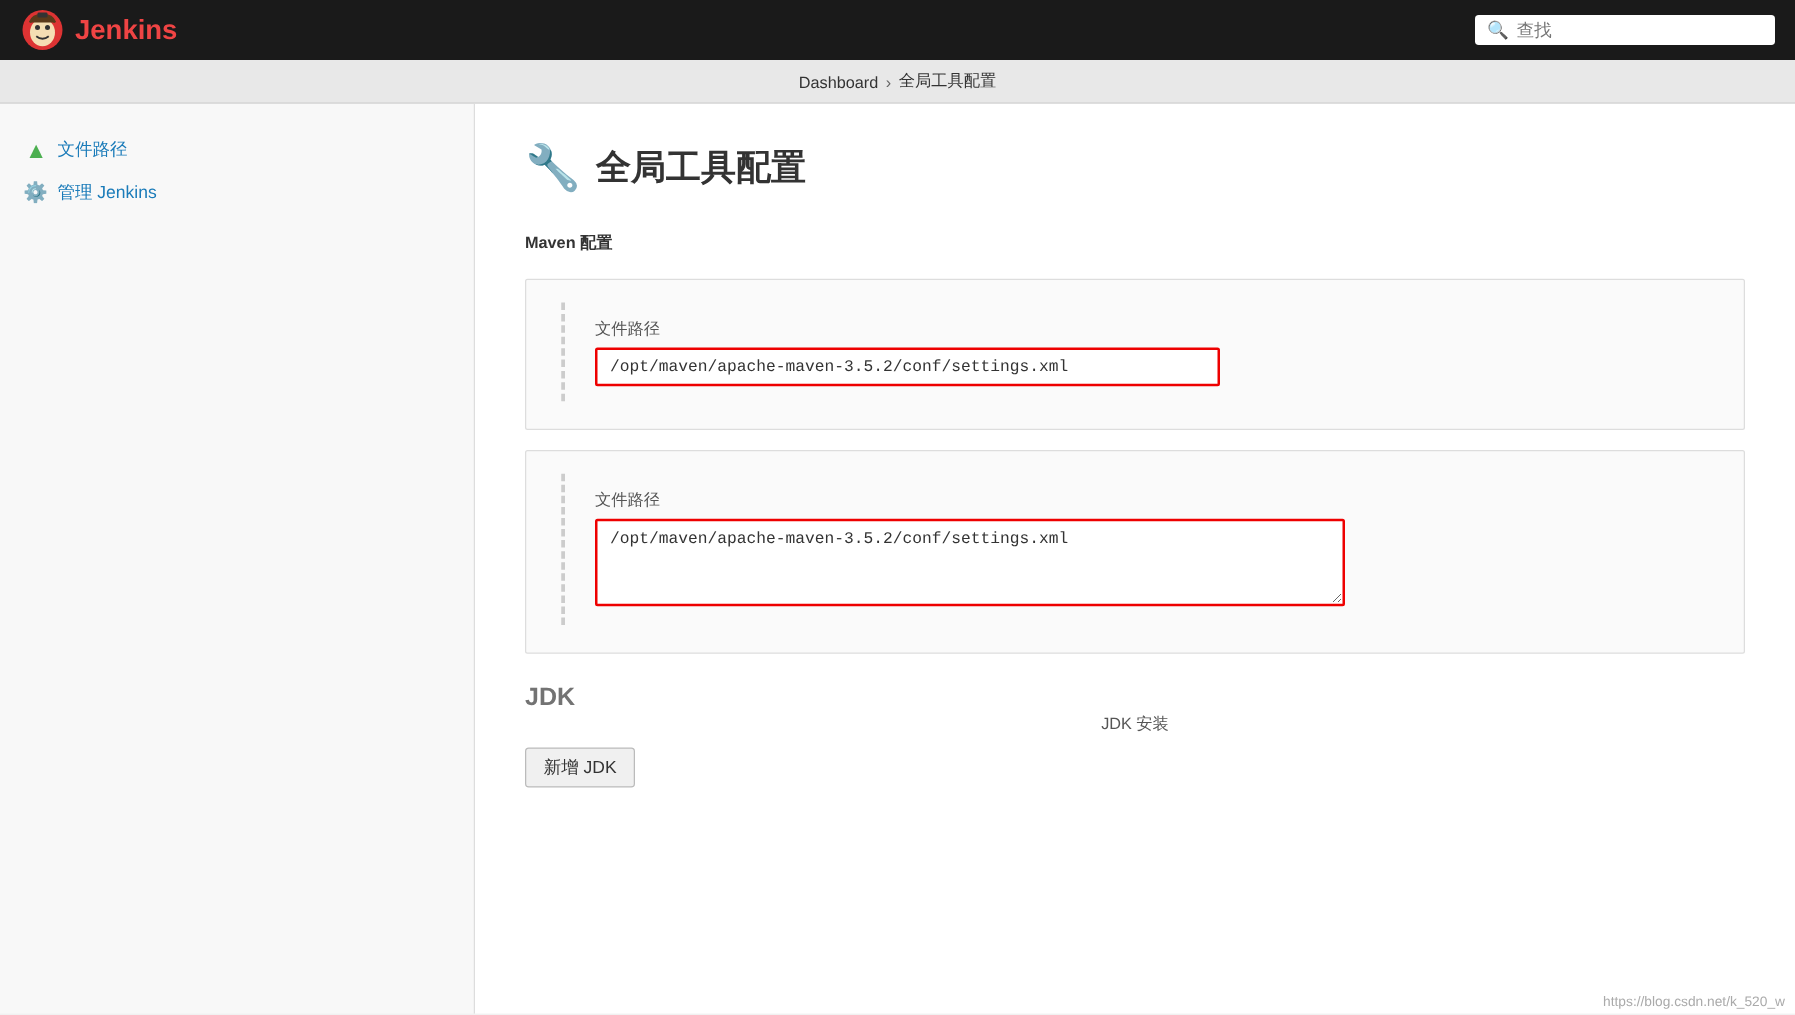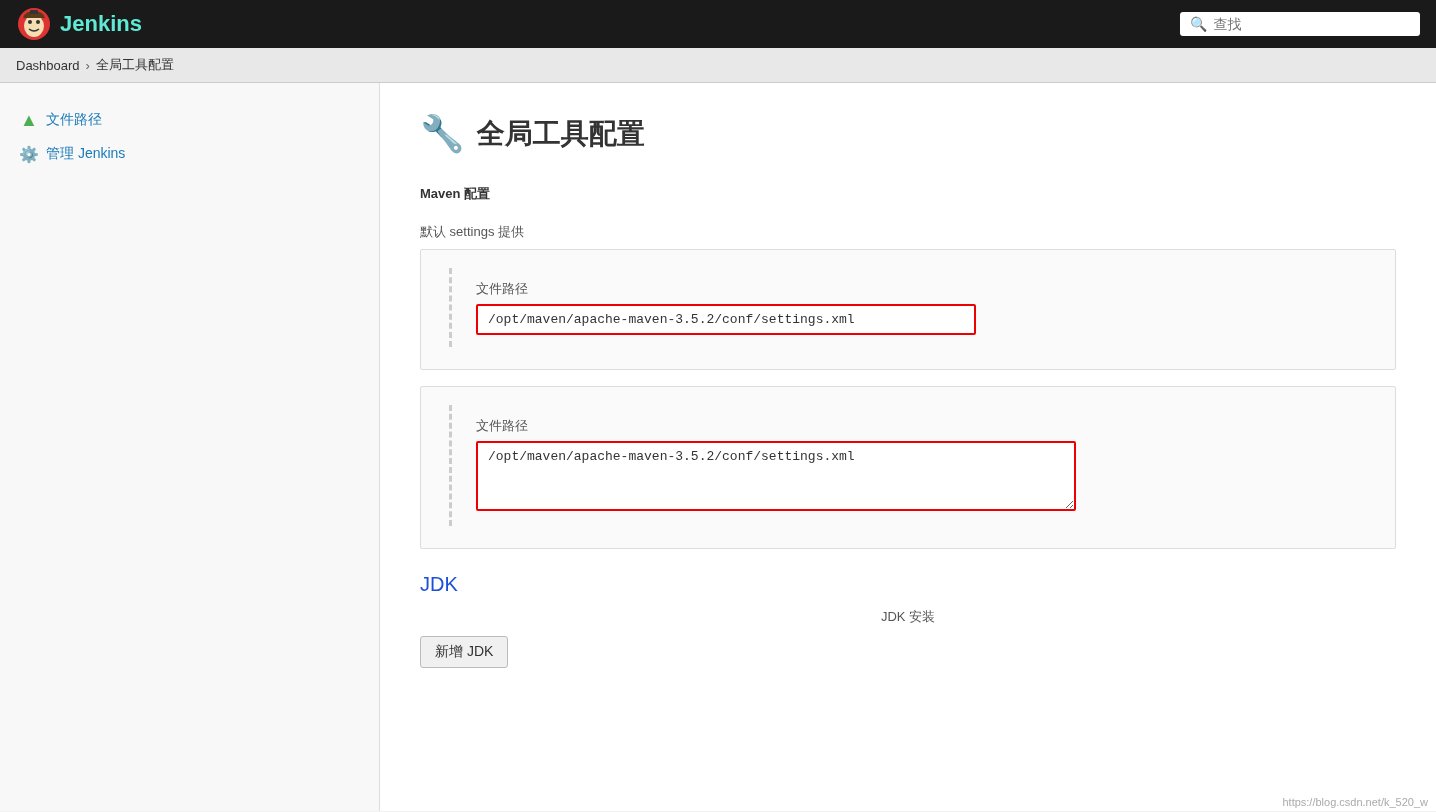--- a/index.html
+++ b/index.html
@@ -20,7 +20,7 @@
       display: flex;
       align-items: center;
       gap: 8px;
-      color: #5eead4;
+      color: #ef4444;
       font-size: 22px;
       font-weight: bold;
       flex: 1;

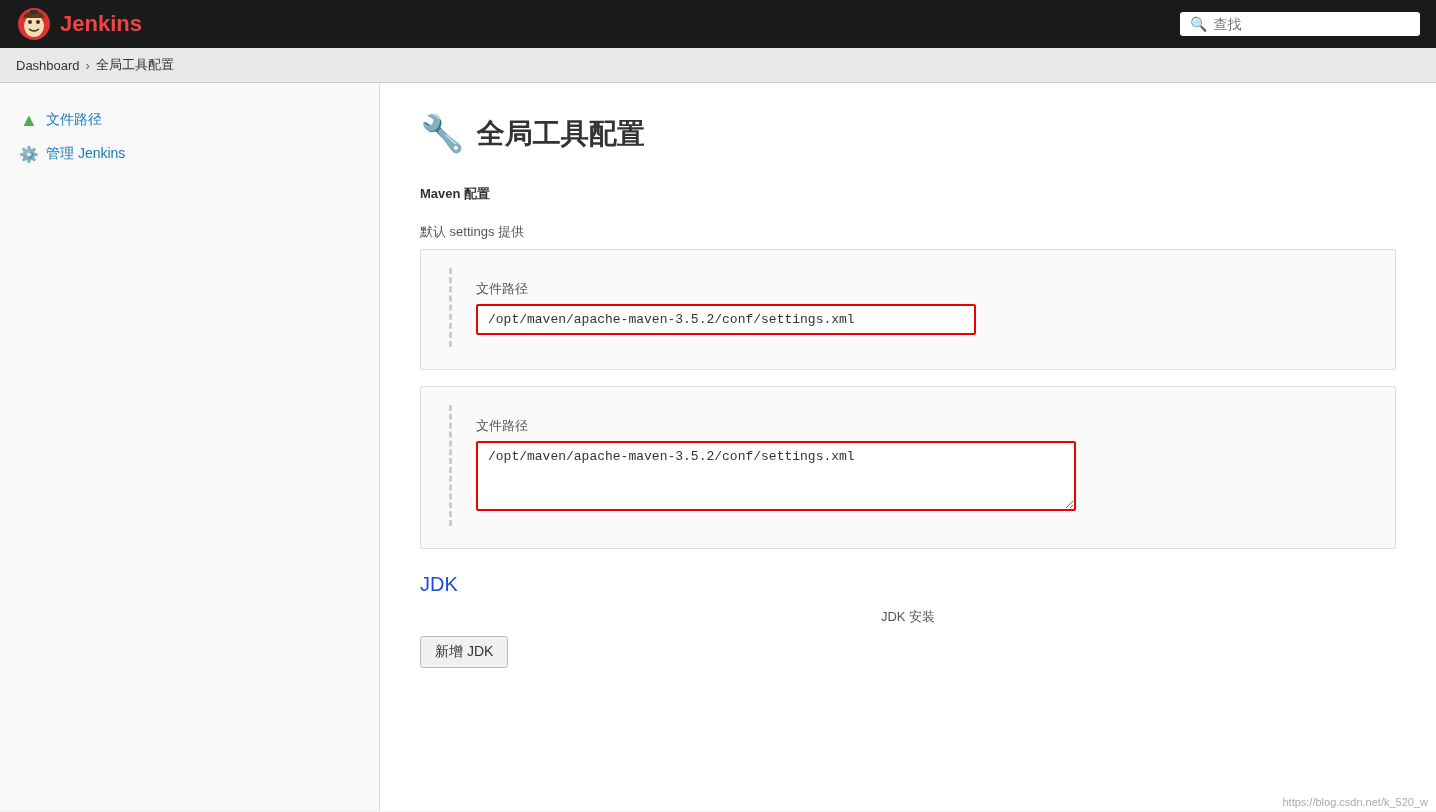--- a/index.html
+++ b/index.html
@@ -57,6 +57,7 @@
       gap: 6px;
       font-size: 13px;
       border-bottom: 1px solid #ccc;
+      justify-content: center;
     }
     .breadcrumb-separator {
       color: #666;

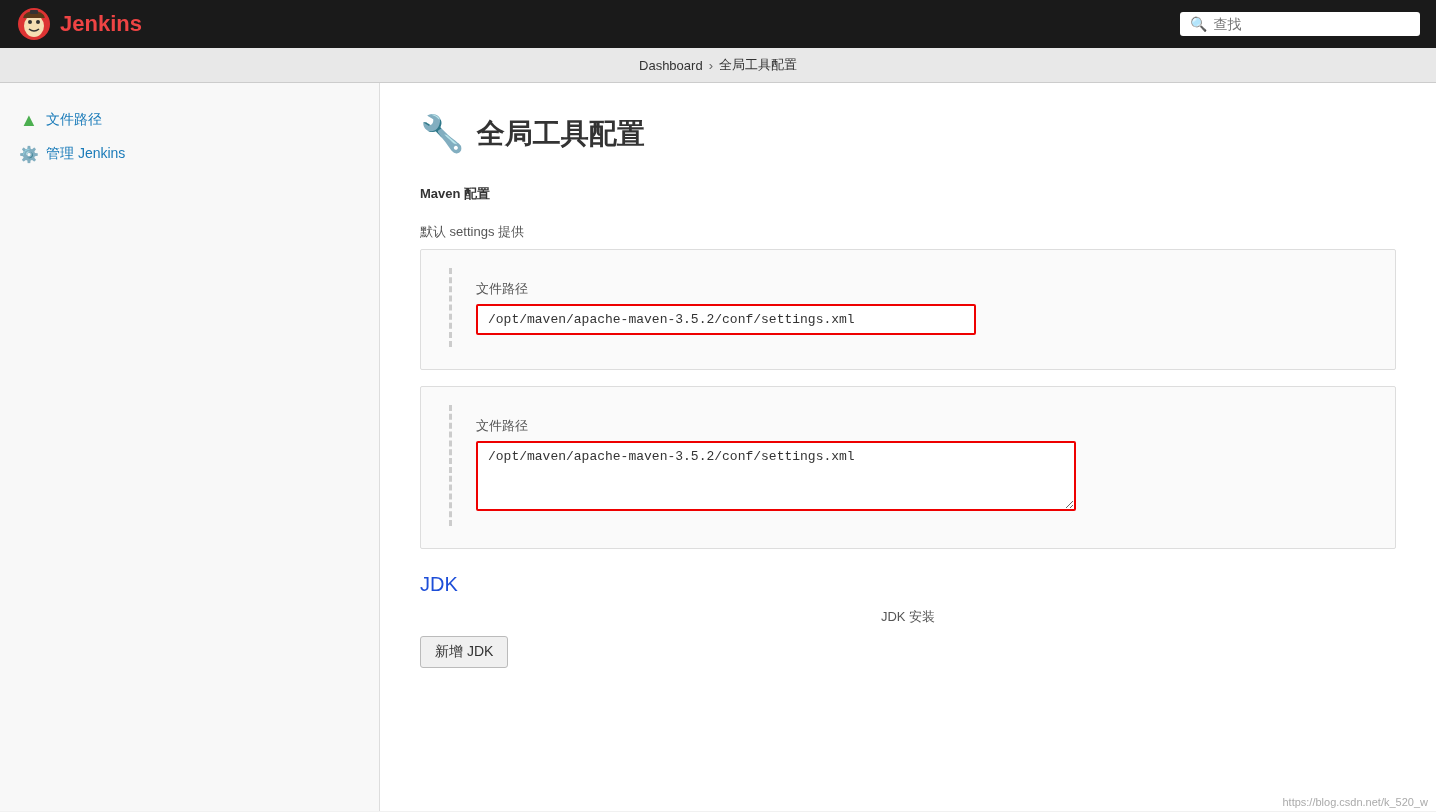--- a/index.html
+++ b/index.html
@@ -276,7 +276,6 @@
     <div>
       <div class="section-title">Maven 配置</div>
 
-      <div style="font-size:13px;color:#555;margin-bottom:8px;">默认 settings 提供</div>
 
       <div class="field-group">
         <div style="padding: 10px 16px 14px 16px;">

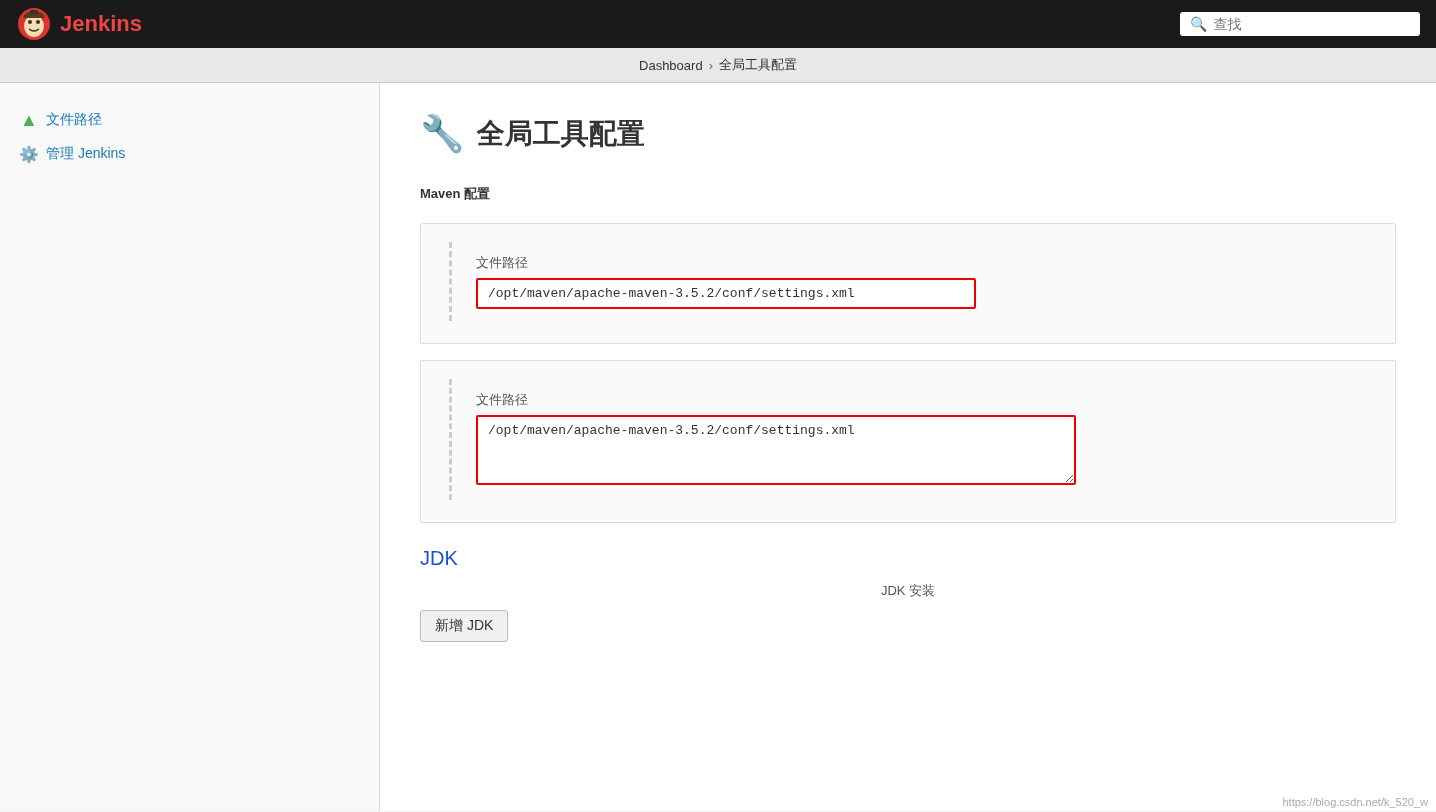--- a/index.html
+++ b/index.html
@@ -194,9 +194,8 @@
     }
     .section-jdk-title {
       font-size: 20px;
-      font-weight: normal;
-      color: #1d4ed8;
-      margin-bottom: 12px;
+      font-weight: bold;
+      color: #737373;
     }
     .subsection-text {
       font-size: 13px;

